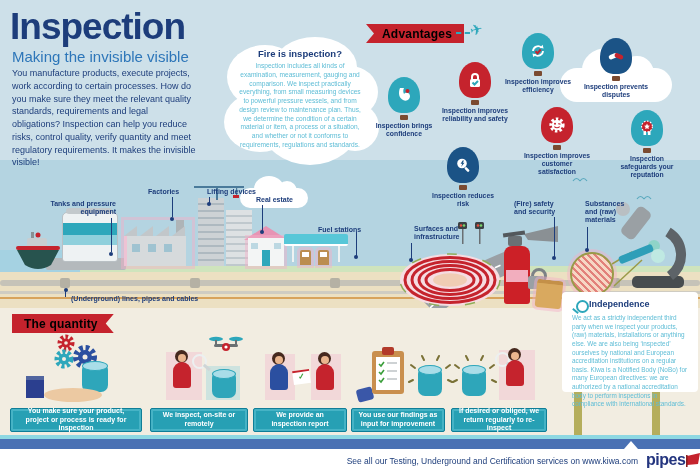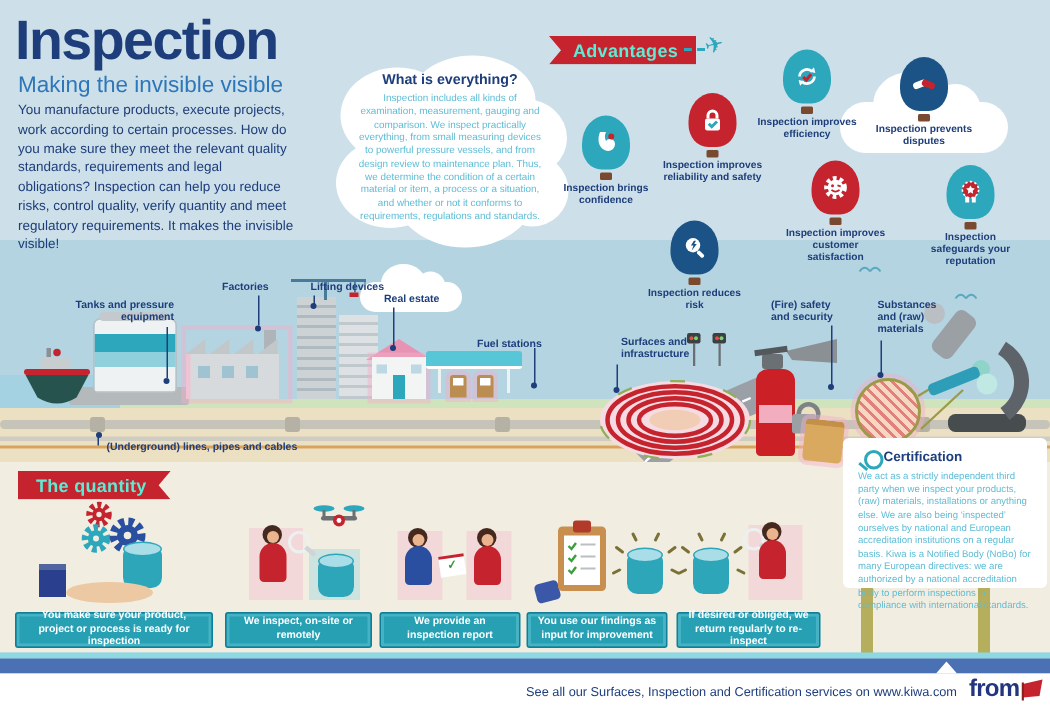--- a/index.html
+++ b/index.html
@@ -7,7 +7,7 @@
          font-family:"Liberation Sans",sans-serif}
   .abs{position:absolute}
   
-  .banner{position:absolute;background:#c5232d;color:#5eead4;font-weight:bold;font-size:11.5px;
+  .banner{position:absolute;background:#c5232d;color:#000000;font-weight:bold;font-size:11.5px;
           height:19px;display:flex;align-items:center;padding:0 12px;letter-spacing:.2px;white-space:nowrap}
   .notch-r{clip-path:polygon(0 0,100% 0,calc(100% - 8px) 50%,100% 100%,0 100%)}
   .notch-l{clip-path:polygon(0 0,100% 0,100% 100%,0 100%,8px 50%);padding-left:16px}

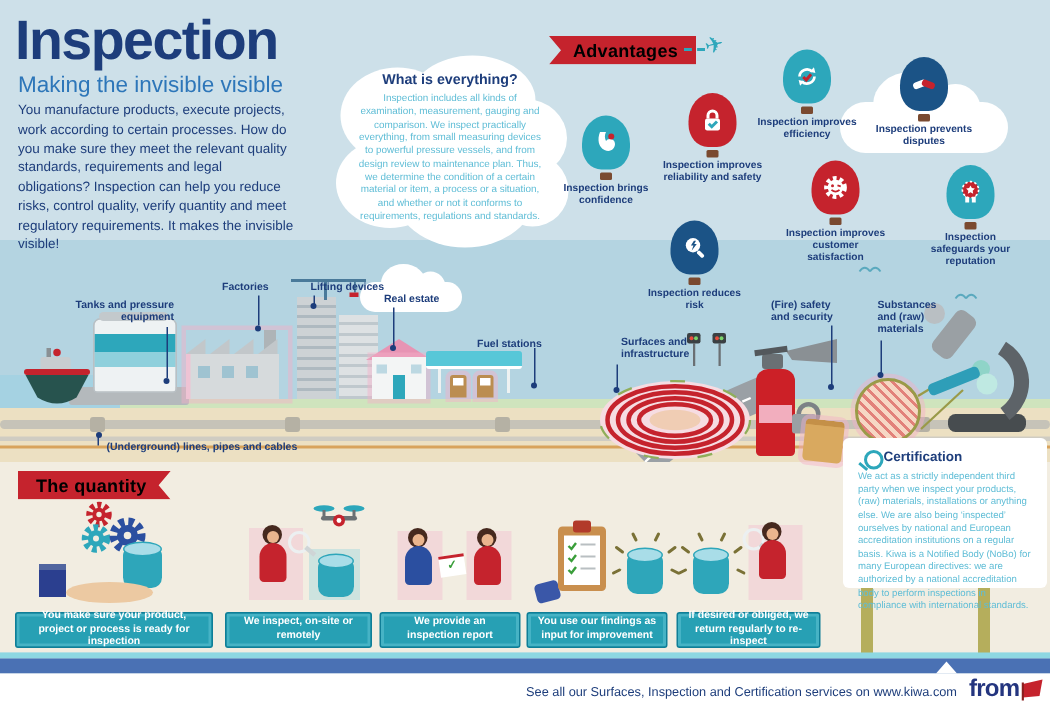--- a/index.html
+++ b/index.html
@@ -91,7 +91,7 @@
       <rect x="20" y="40" width="120" height="60"></rect>
     </g>
   </svg>
-  <div class="abs" style="left:240px;top:48px;width:120px;text-align:center;font-size:9.5px;font-weight:bold;color:#1d3d7b">What is everything?</div>
+  <div class="abs" style="left:240px;top:48px;width:120px;text-align:center;font-size:9.5px;font-weight:bold;color:#1d3d7b">Fire is inspection?</div>
   <div class="abs" style="left:237px;top:62px;width:126px;text-align:center;font-size:6.6px;line-height:1.33;color:#5fbdd6">Inspection includes all kinds of examination, measurement, gauging and comparison. We inspect practically everything, from small measuring devices to powerful pressure vessels, and from design review to maintenance plan. Thus, we determine the condition of a certain material or item, a process or a situation, and whether or not it conforms to requirements, regulations and standards.</div>
 
   <div class="abs" style="left:12px;top:48px;font-size:15px;color:#2d76b9">Making the invisible visible</div>

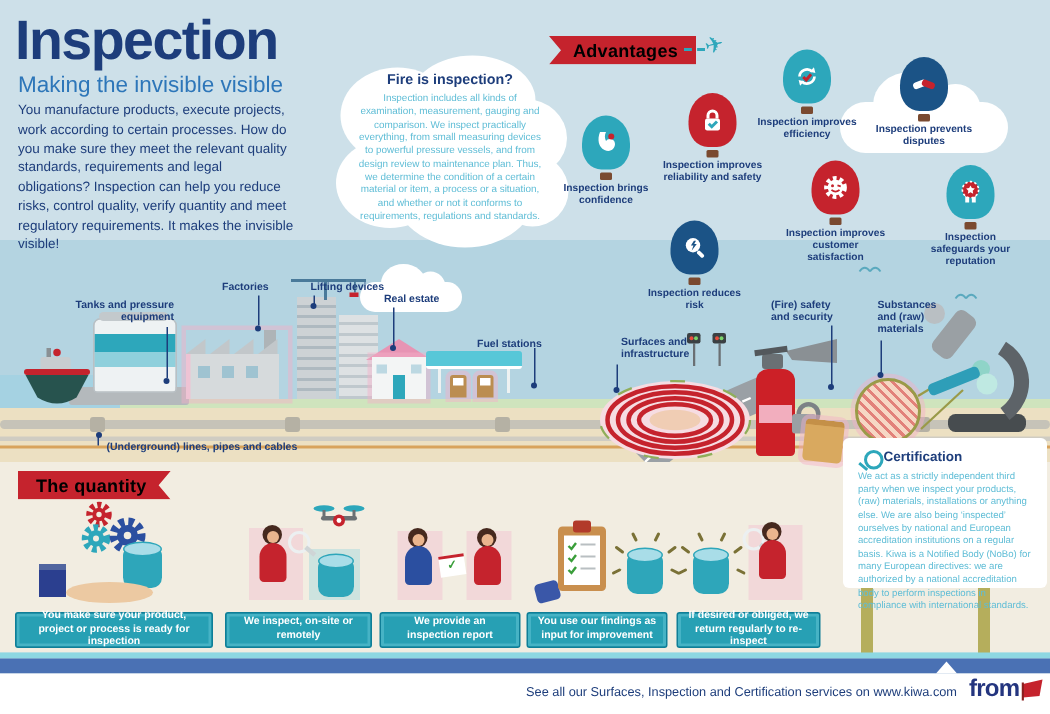--- a/index.html
+++ b/index.html
@@ -459,7 +459,7 @@
   <div class="post" style="left:652px"></div>
   <div class="abs" style="left:562px;top:292px;width:136px;height:100px;background:#fff;border-radius:4px">
     <span class="indmag" style="left:14px;top:8px"></span>
-    <div class="abs" style="left:27px;top:7px;font-size:9px;font-weight:bold;color:#1d3d7b">Certification</div>
+    <div class="abs" style="left:27px;top:7px;font-size:9px;font-weight:bold;color:#1d3d7b">Independence</div>
     <div class="abs" style="left:10px;top:22px;width:118px;font-size:6.4px;line-height:1.35;color:#5fbdd6">We act as a strictly independent third party when we inspect your products, (raw) materials, installations or anything else. We are also being ‘inspected’ ourselves by national and European accreditation institutions on a regular basis. Kiwa is a Notified Body (NoBo) for many European directives: we are authorized by a national accreditation body to perform inspections in compliance with international standards.</div>
   </div>
 

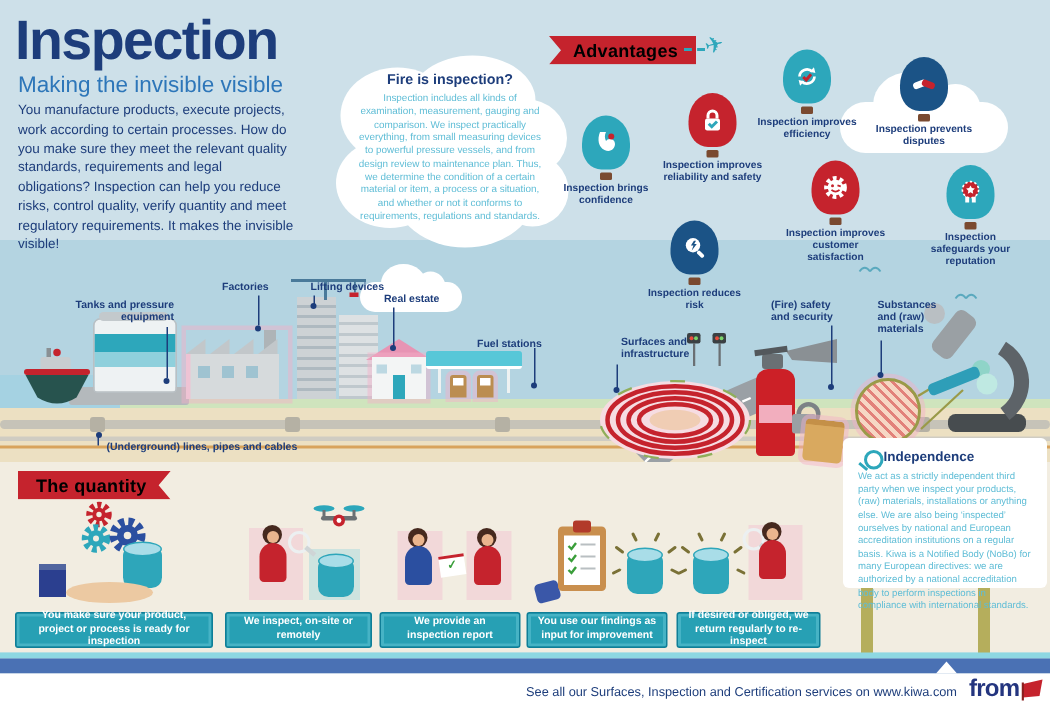--- a/index.html
+++ b/index.html
@@ -469,7 +469,7 @@
   <div class="abs" style="left:0;top:449px;width:700px;height:27px;background:#fff"></div>
 
   <div class="abs" style="left:250px;top:456px;width:388px;text-align:right;font-size:8.5px;color:#1d3d7b">
-    <span>See all our Surfaces, Inspection and Certification services on</span>
+    <span>See all our Testing, Underground and Certification services on</span>
     <span style="font-weight:normal">www.kiwa.com</span>
   </div>
   <div class="abs" style="left:646px;top:451px;display:flex;align-items:center">

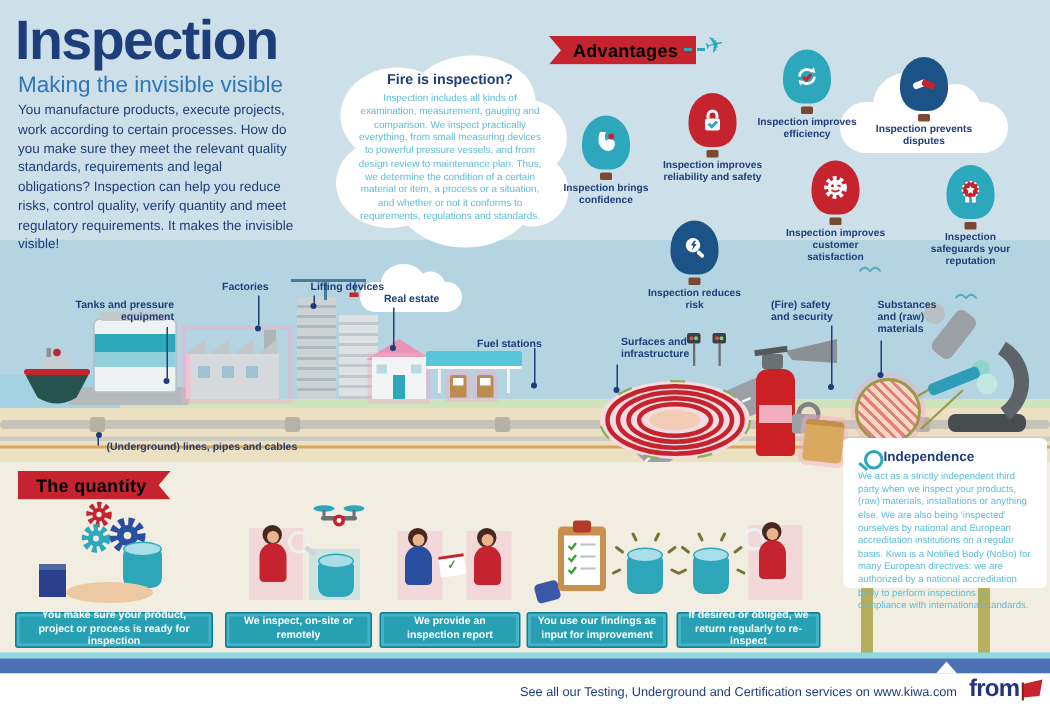--- a/index.html
+++ b/index.html
@@ -473,7 +473,7 @@
     <span style="font-weight:normal">www.kiwa.com</span>
   </div>
   <div class="abs" style="left:646px;top:451px;display:flex;align-items:center">
-    <span style="font-size:16px;font-weight:bold;color:#24357f;letter-spacing:-0.5px">from</span>
+    <span style="font-size:16px;font-weight:bold;color:#24357f;letter-spacing:-0.5px">pipes</span>
     <svg width="16" height="16" viewBox="0 0 16 16" style="margin-left:1px">
       <polygon points="1,4 14,1 12,12 1,13" fill="#c5232d"></polygon>
         <rect x="0" y="3" width="1.6" height="12" fill="#8a2020"></rect>

